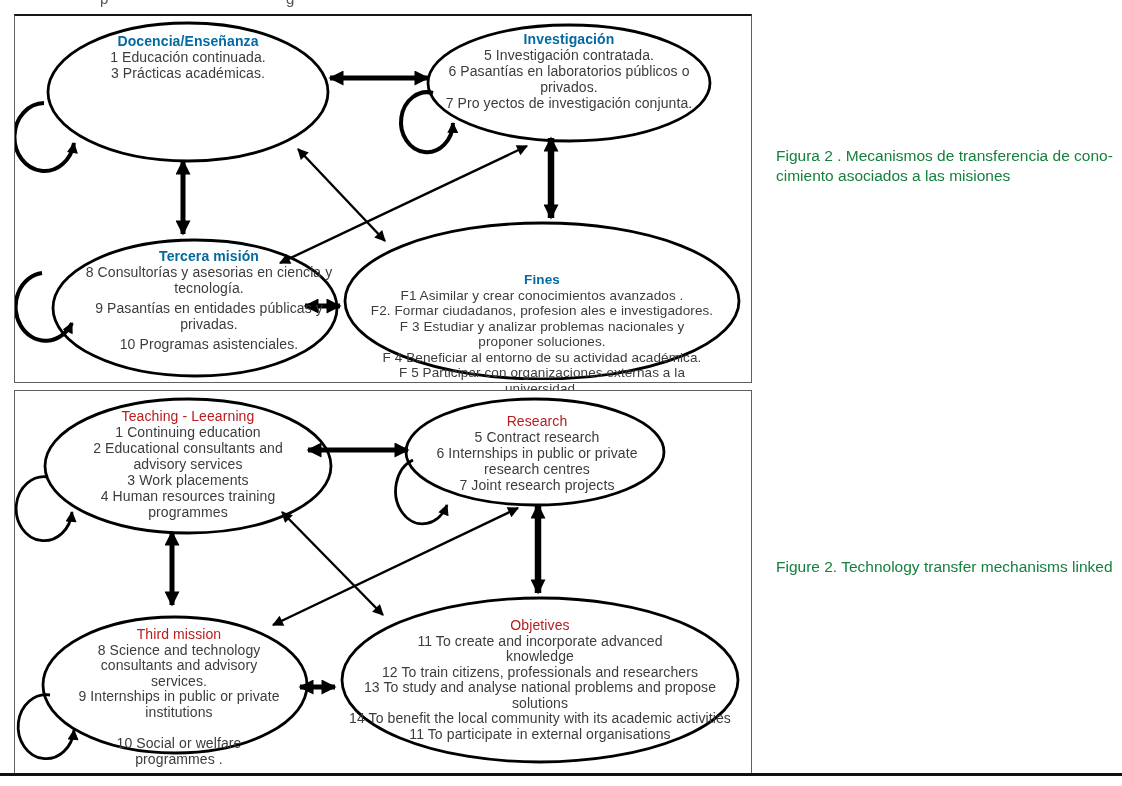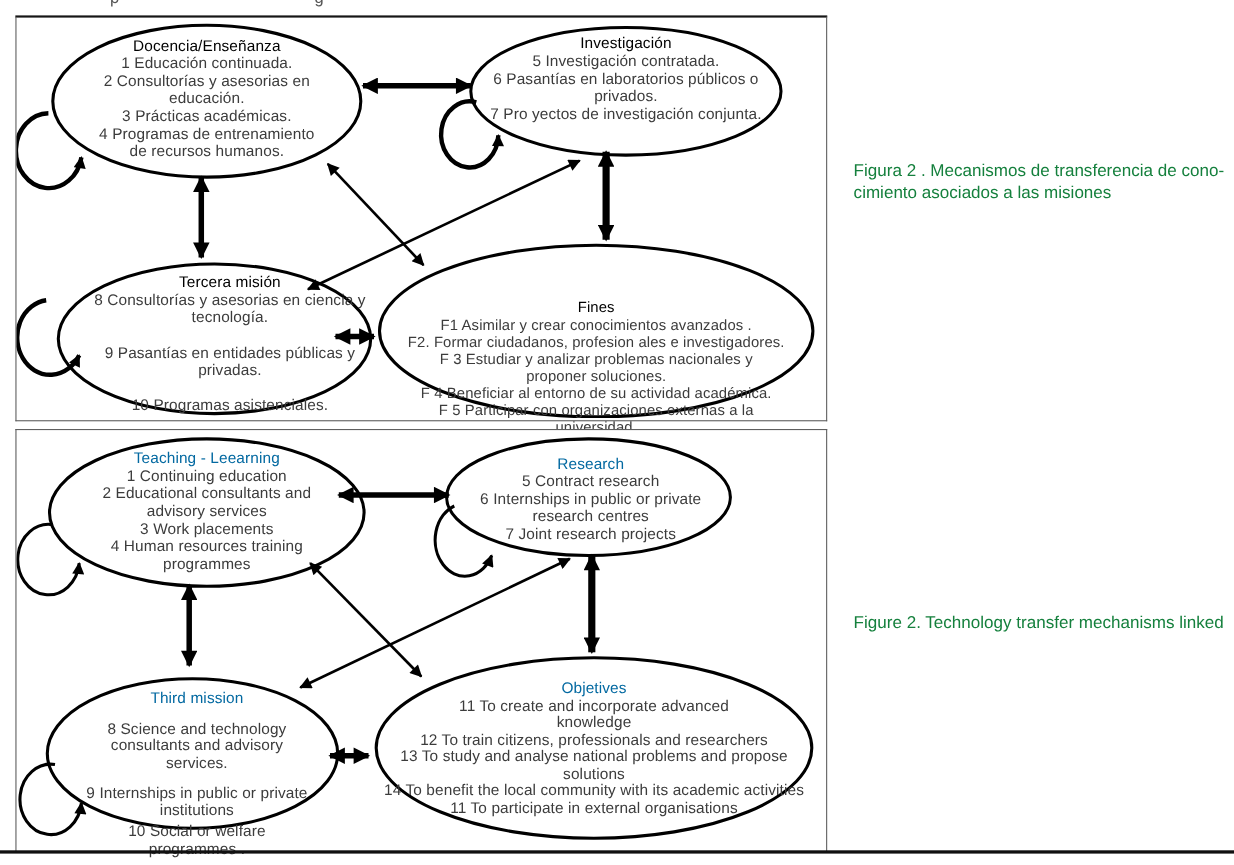--- a/index.html
+++ b/index.html
@@ -16,7 +16,7 @@
   #bottomrule{position:absolute;left:0;top:773px;width:1122px;height:3px;background:#101010;}
   
   .node{position:absolute;text-align:center;font-size:14px;line-height:16px;color:#3c3c3c;letter-spacing:0.1px;}
-  .node .t{font-weight:normal;color:#000000;}
+  .node .t{font-weight:bold;color:#0369a1;}
   #panel-en .node .t{font-weight:normal;color:#0369a1;}
   .node .it{display:block;}
   .fines{font-size:13.5px;line-height:15.5px;}

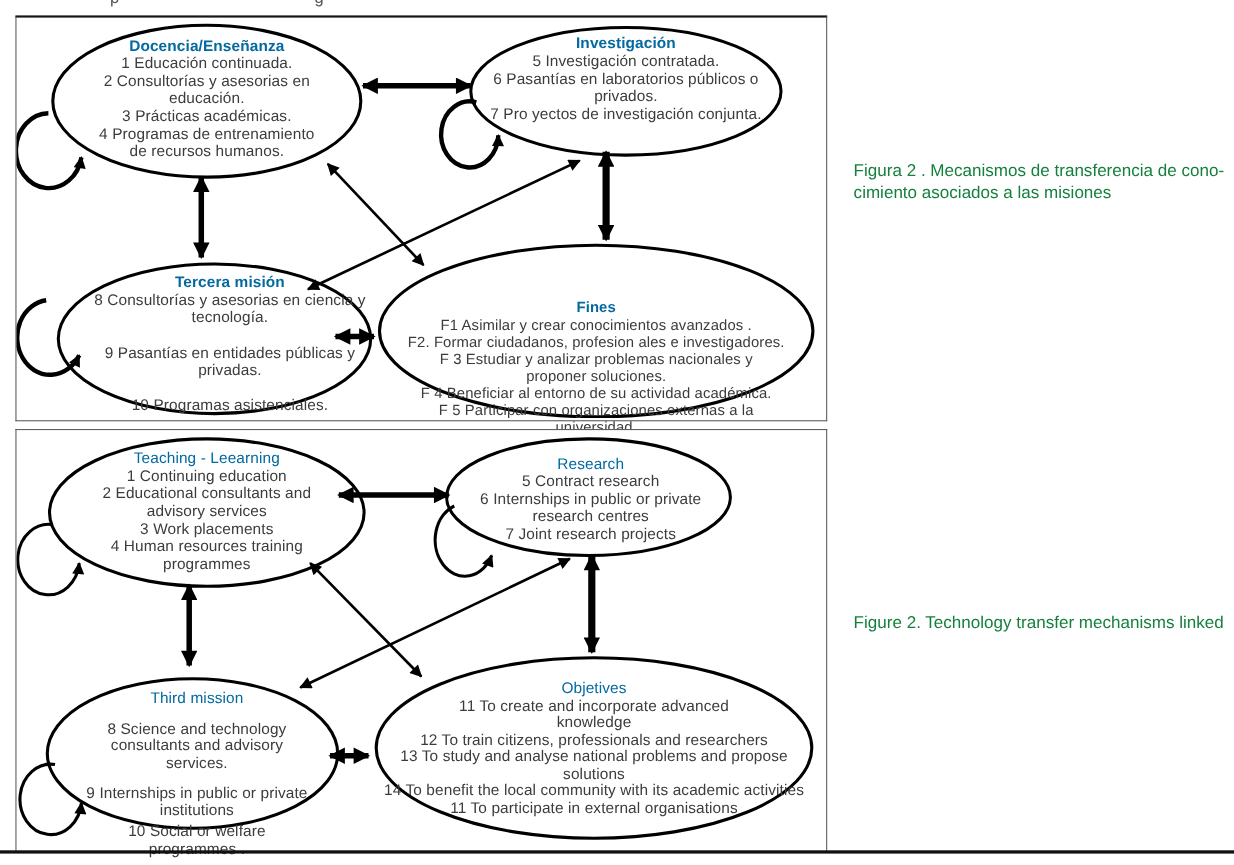--- a/index.html
+++ b/index.html
@@ -85,7 +85,6 @@
     <div class="node" style="left:53px;top:17px;width:240px;">
       <div class="t">Docencia/Enseñanza</div>
       <div class="it">1 Educación continuada.</div>
-      <div class="it">2 Consultorías y asesorias en educación.</div>
       <div class="it">3 Prácticas académicas.</div>
       <div class="it mw215">4 Programas de entrenamiento de recursos humanos.</div>
     </div>

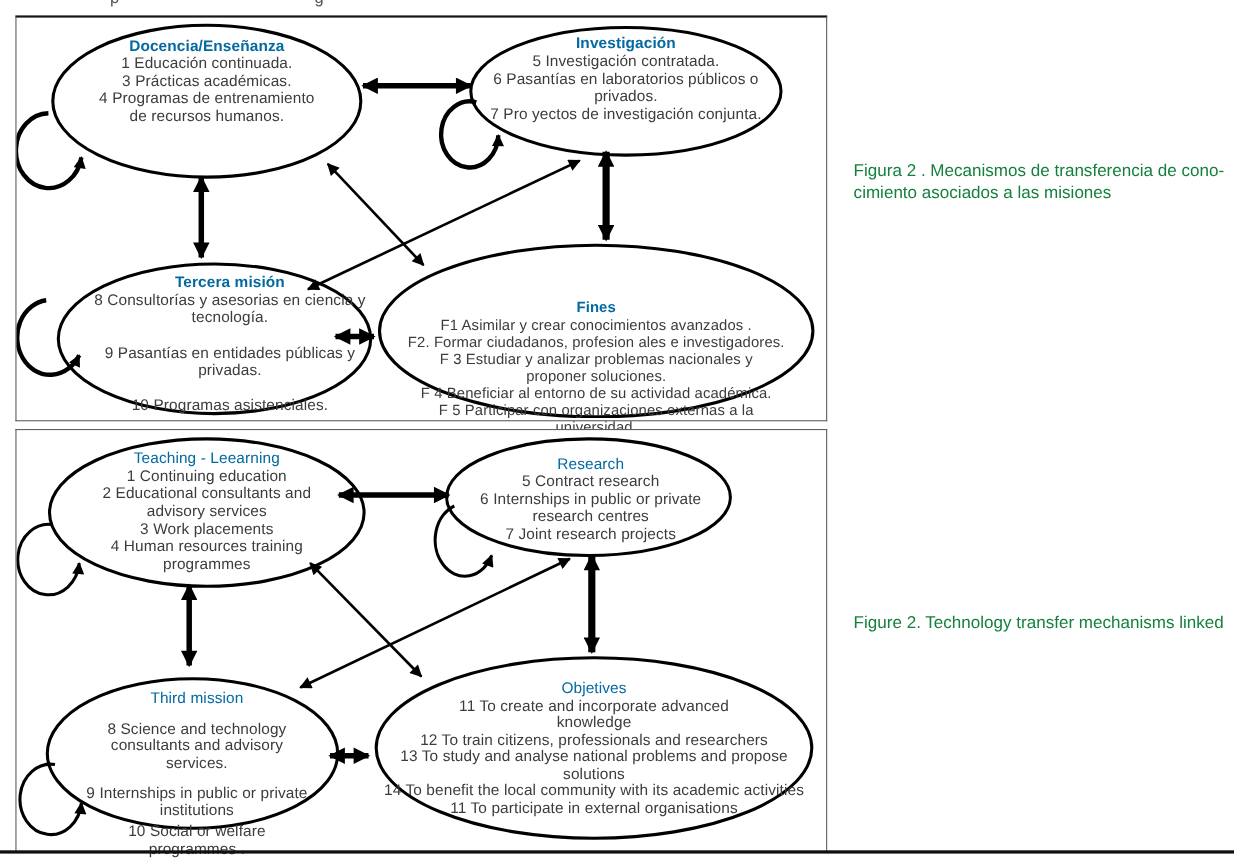--- a/index.html
+++ b/index.html
@@ -86,7 +86,6 @@
       <div class="t">Docencia/Enseñanza</div>
       <div class="it">1 Educación continuada.</div>
       <div class="it">3 Prácticas académicas.</div>
-      <div class="it mw215">4 Programas de entrenamiento de recursos humanos.</div>
     </div>
 
     <div class="node" style="left:429px;top:15px;width:250px;">

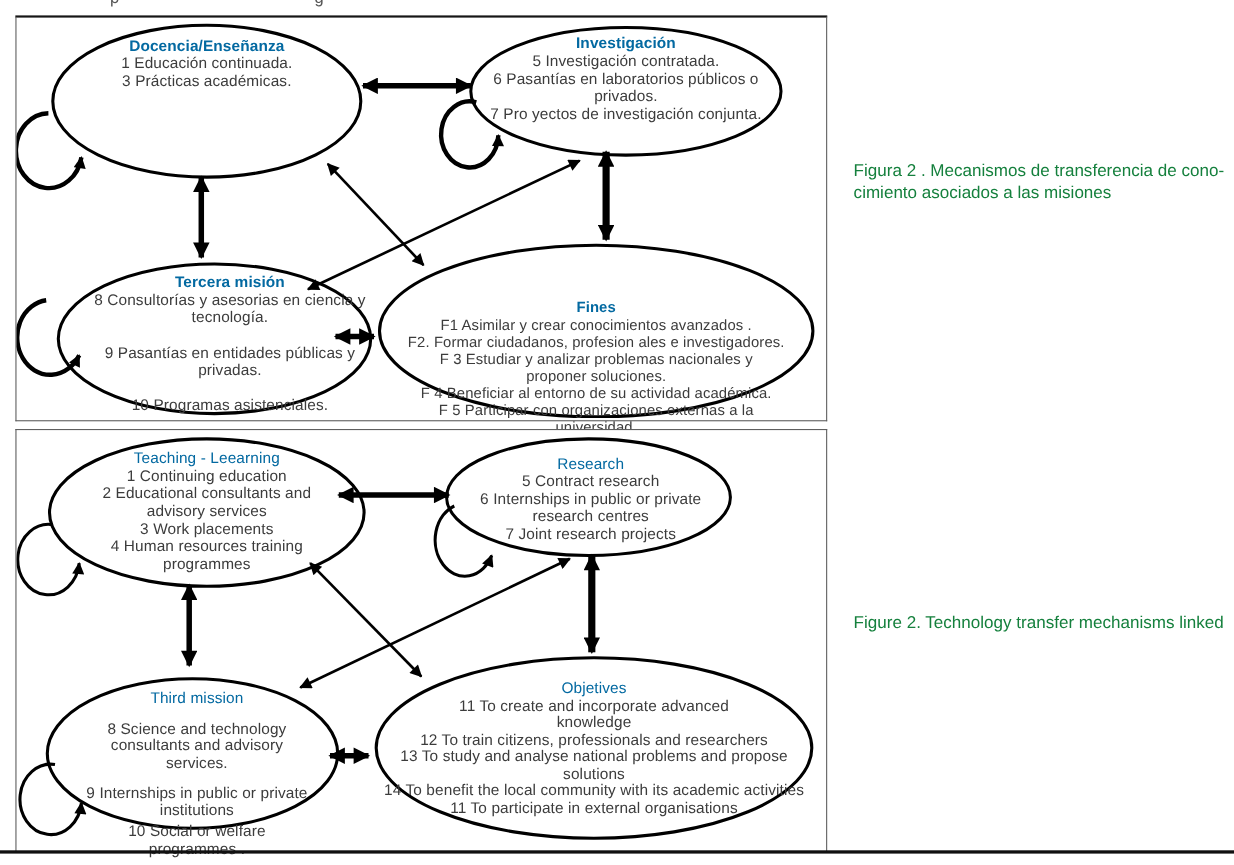--- a/index.html
+++ b/index.html
@@ -25,7 +25,7 @@
   .mw170{max-width:170px;margin:4px auto;}
   .mw210{max-width:210px;margin:12px auto;}
   .mw215{max-width:215px;margin:0 auto;}
-  .mw238{max-width:238px;margin:16px auto;}
+  .mw238{max-width:238px;margin:4px auto;}
   .mw300{max-width:300px;margin:0 auto;}
   .mw320{max-width:320px;margin:0 auto;}
   

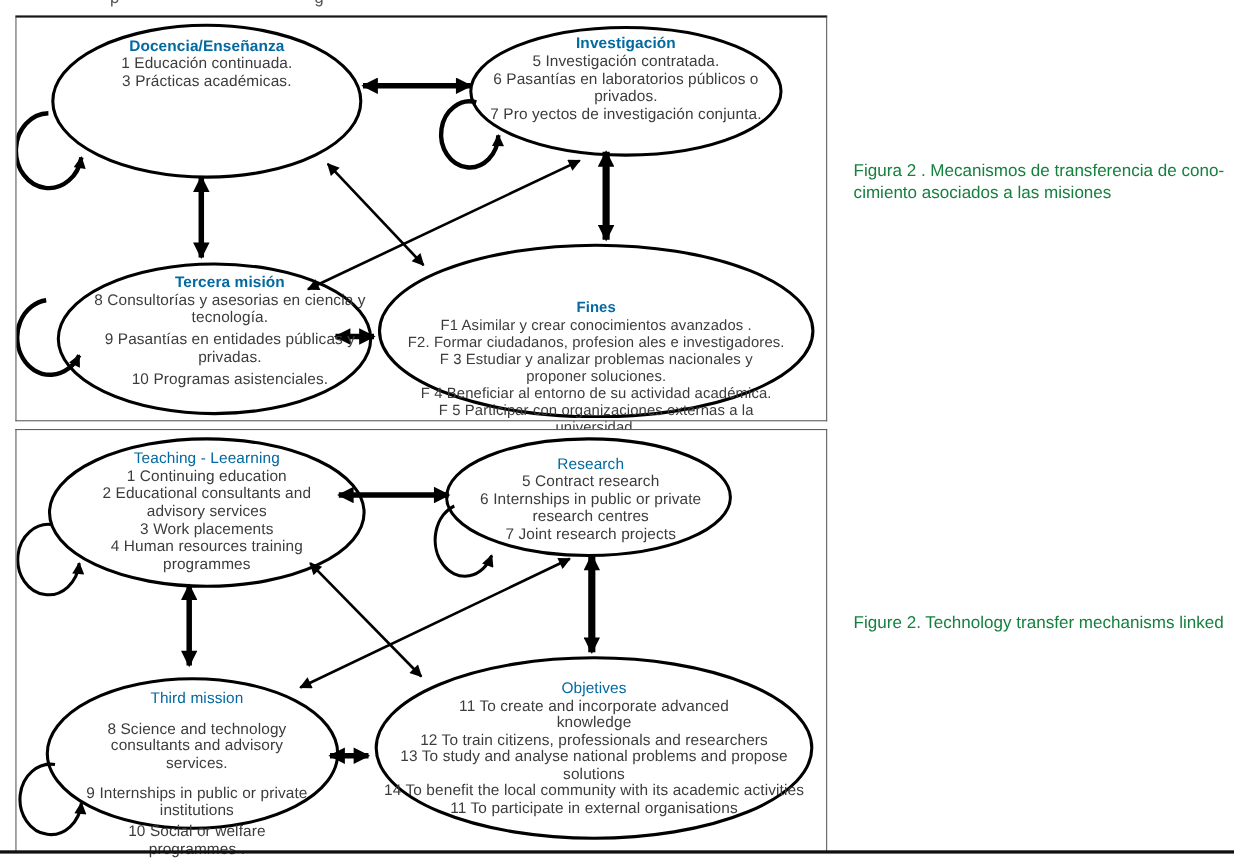--- a/index.html
+++ b/index.html
@@ -17,7 +17,7 @@
   
   .node{position:absolute;text-align:center;font-size:14px;line-height:16px;color:#3c3c3c;letter-spacing:0.1px;}
   .node .t{font-weight:bold;color:#0369a1;}
-  #panel-en .node .t{font-weight:normal;color:#0369a1;}
+  #panel-en .node .t{font-weight:normal;color:#b91c1c;}
   .node .it{display:block;}
   .fines{font-size:13.5px;line-height:15.5px;}
   .obj{line-height:15.5px;margin-top:20px;}

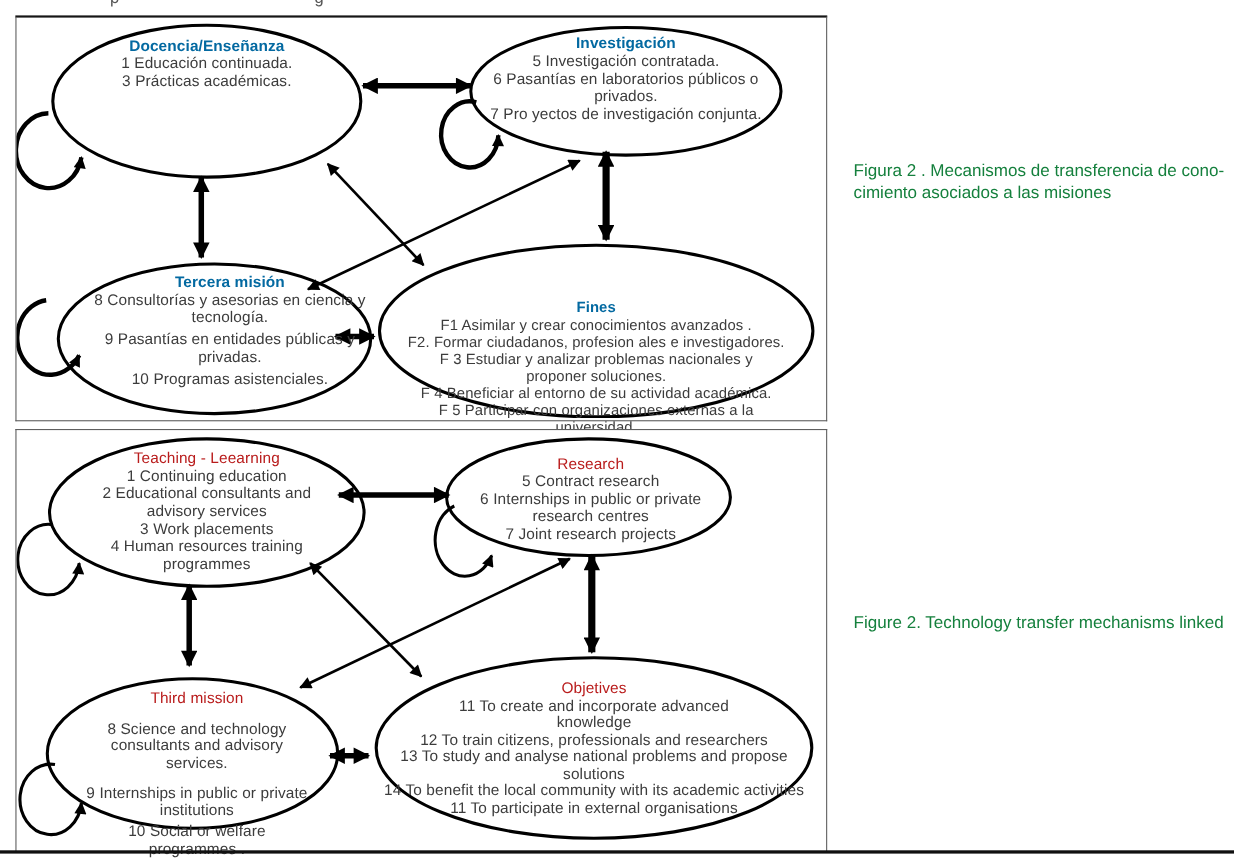--- a/index.html
+++ b/index.html
@@ -23,7 +23,7 @@
   .obj{line-height:15.5px;margin-top:20px;}
   .third{line-height:15.5px;}
   .mw170{max-width:170px;margin:4px auto;}
-  .mw210{max-width:210px;margin:12px auto;}
+  .mw210{max-width:210px;margin:0 auto;}
   .mw215{max-width:215px;margin:0 auto;}
   .mw238{max-width:238px;margin:4px auto;}
   .mw300{max-width:300px;margin:0 auto;}

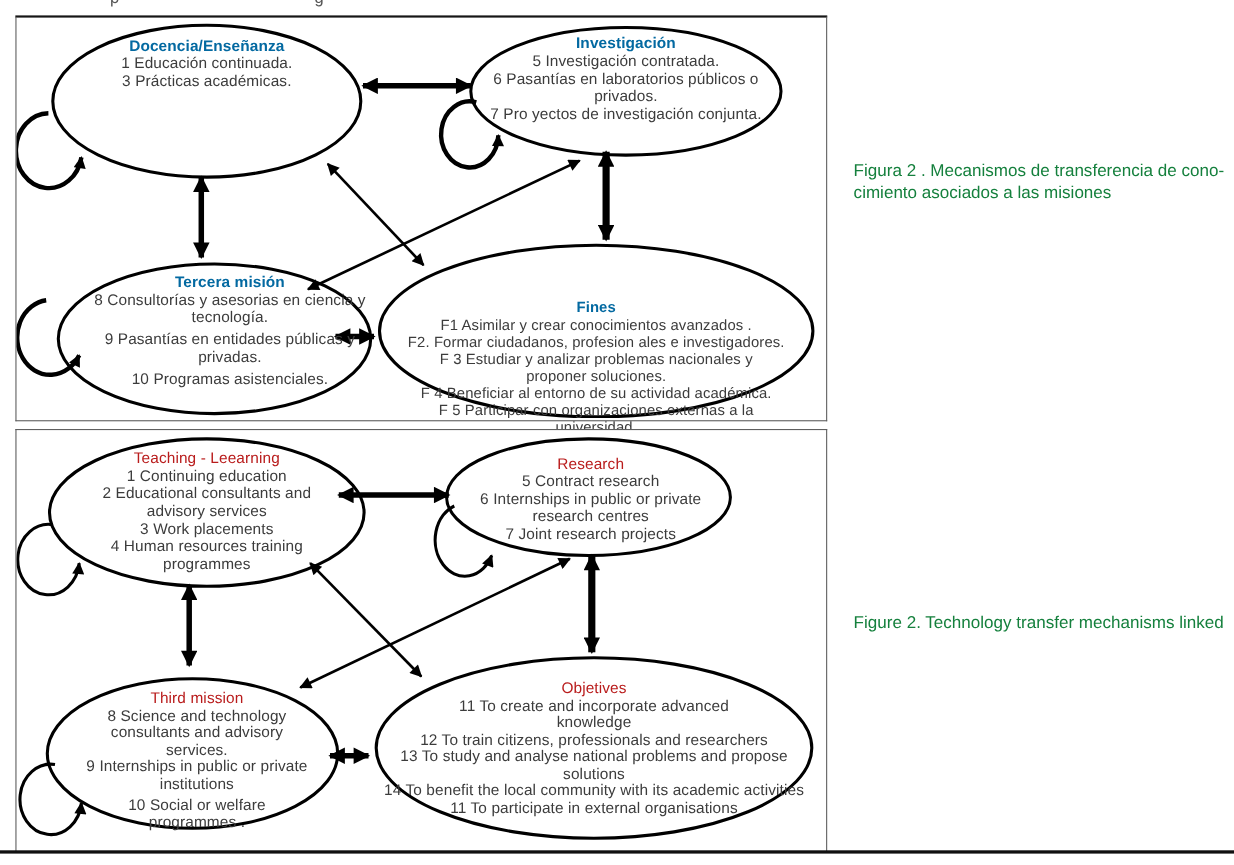--- a/index.html
+++ b/index.html
@@ -22,7 +22,7 @@
   .fines{font-size:13.5px;line-height:15.5px;}
   .obj{line-height:15.5px;margin-top:20px;}
   .third{line-height:15.5px;}
-  .mw170{max-width:170px;margin:4px auto;}
+  .mw170{max-width:170px;margin:16px auto;}
   .mw210{max-width:210px;margin:0 auto;}
   .mw215{max-width:215px;margin:0 auto;}
   .mw238{max-width:238px;margin:4px auto;}

